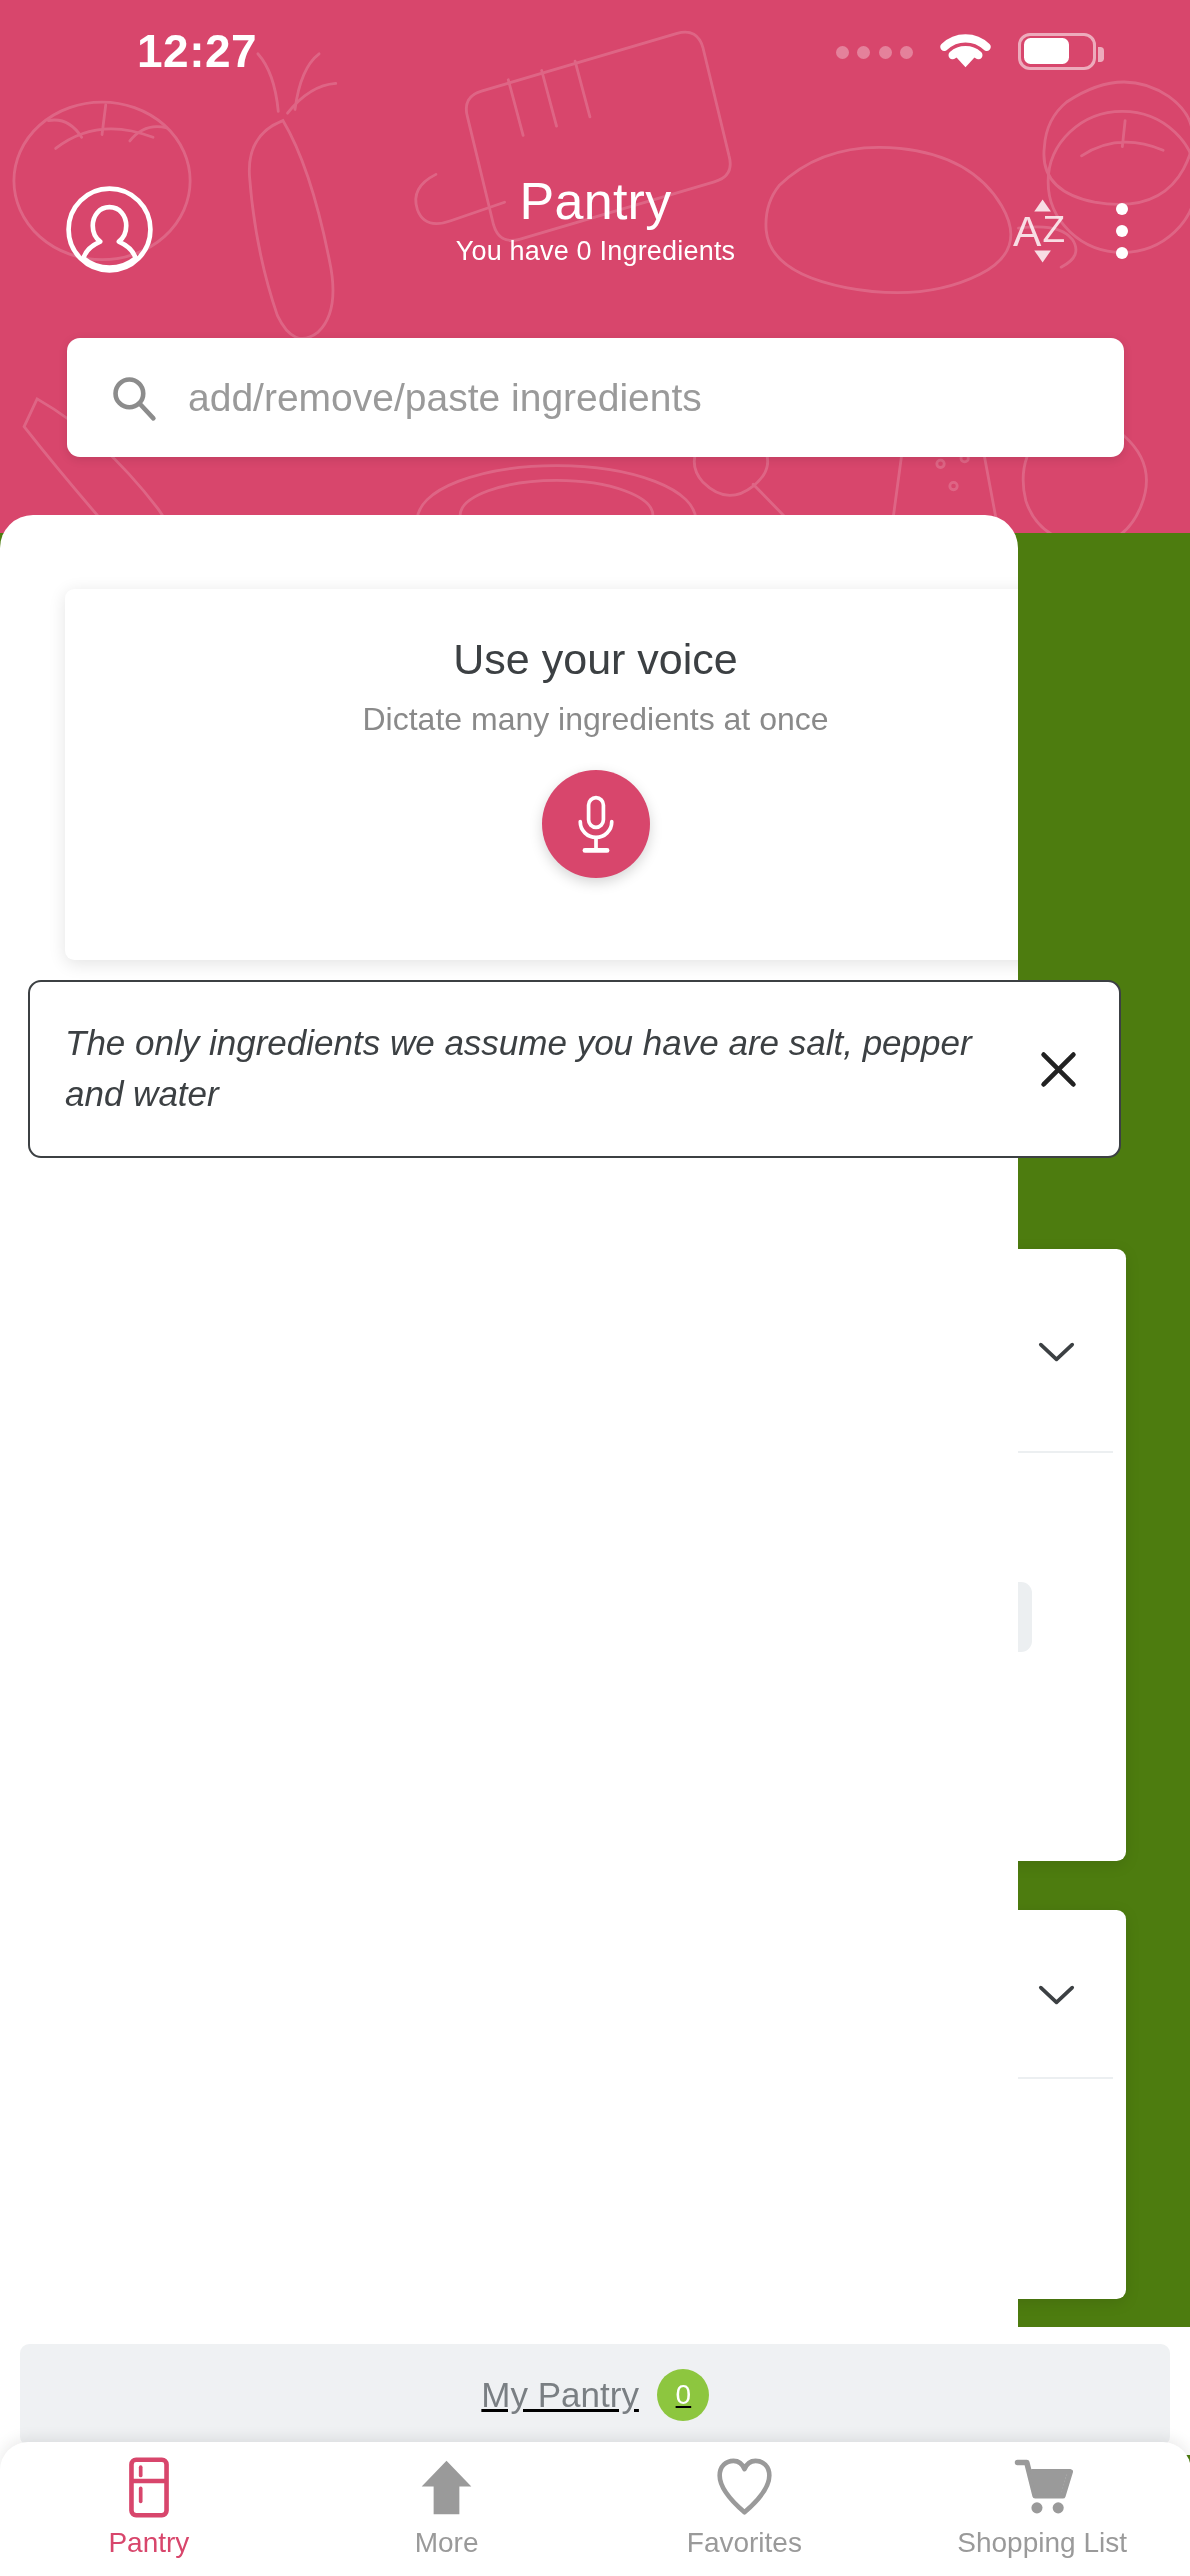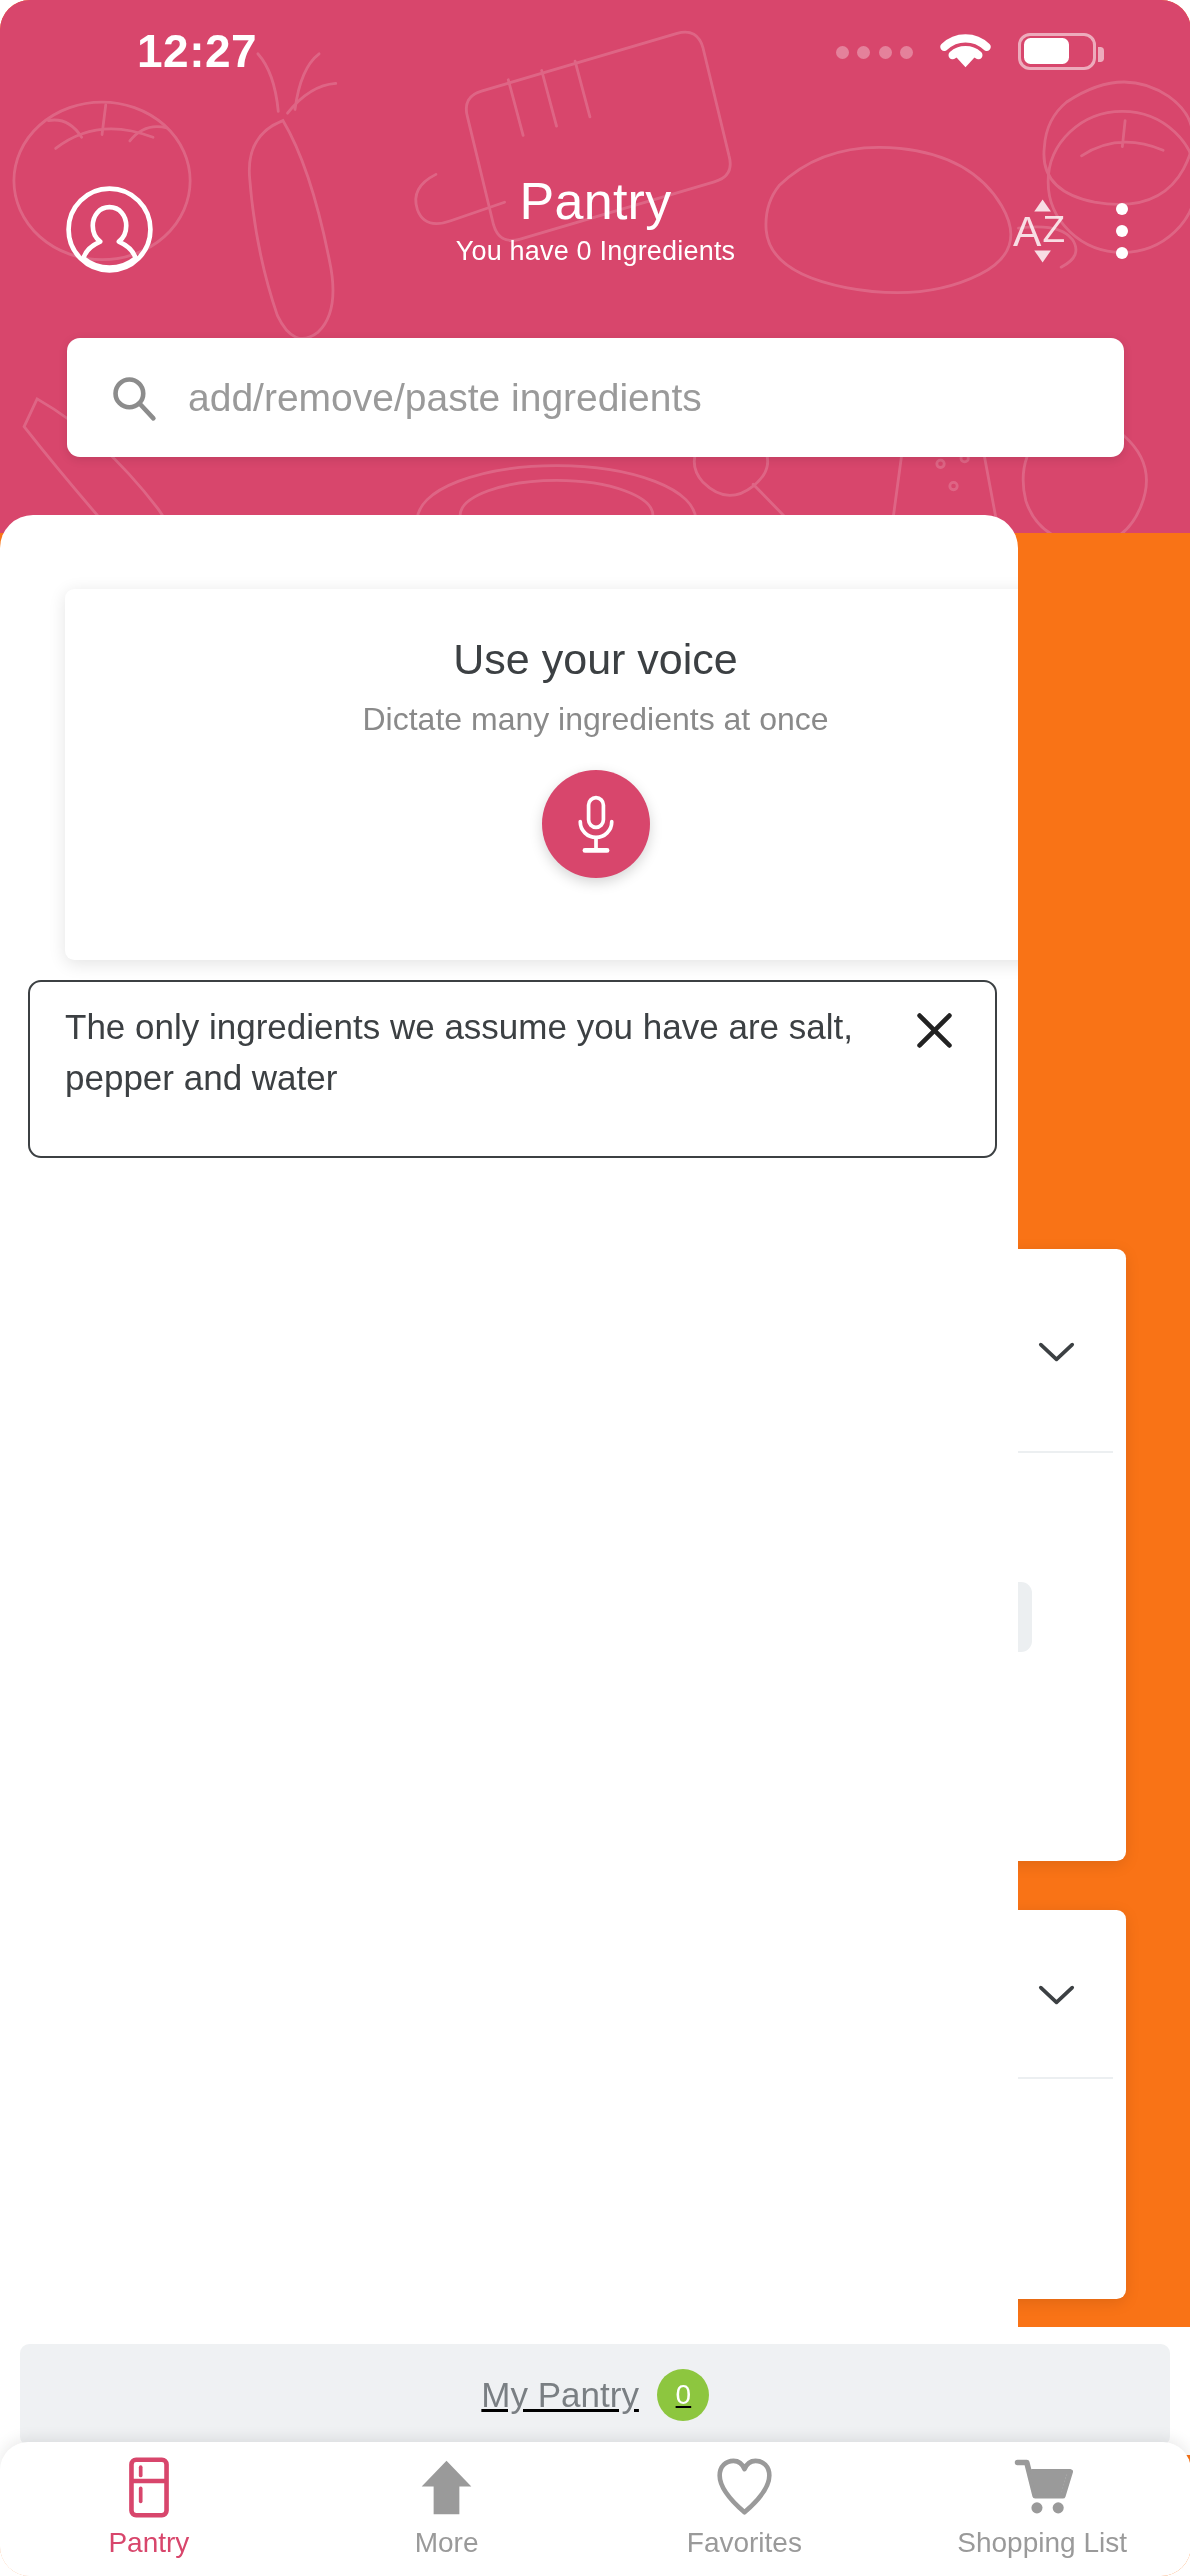--- a/index.html
+++ b/index.html
@@ -12,9 +12,8 @@
   #screen {
     position:relative;
     width:1191px; height:2576px;
-    background:#f97316;
+    background:#4d7c0f;
     overflow:hidden;
-    border-radius:30px;
   }
 
   

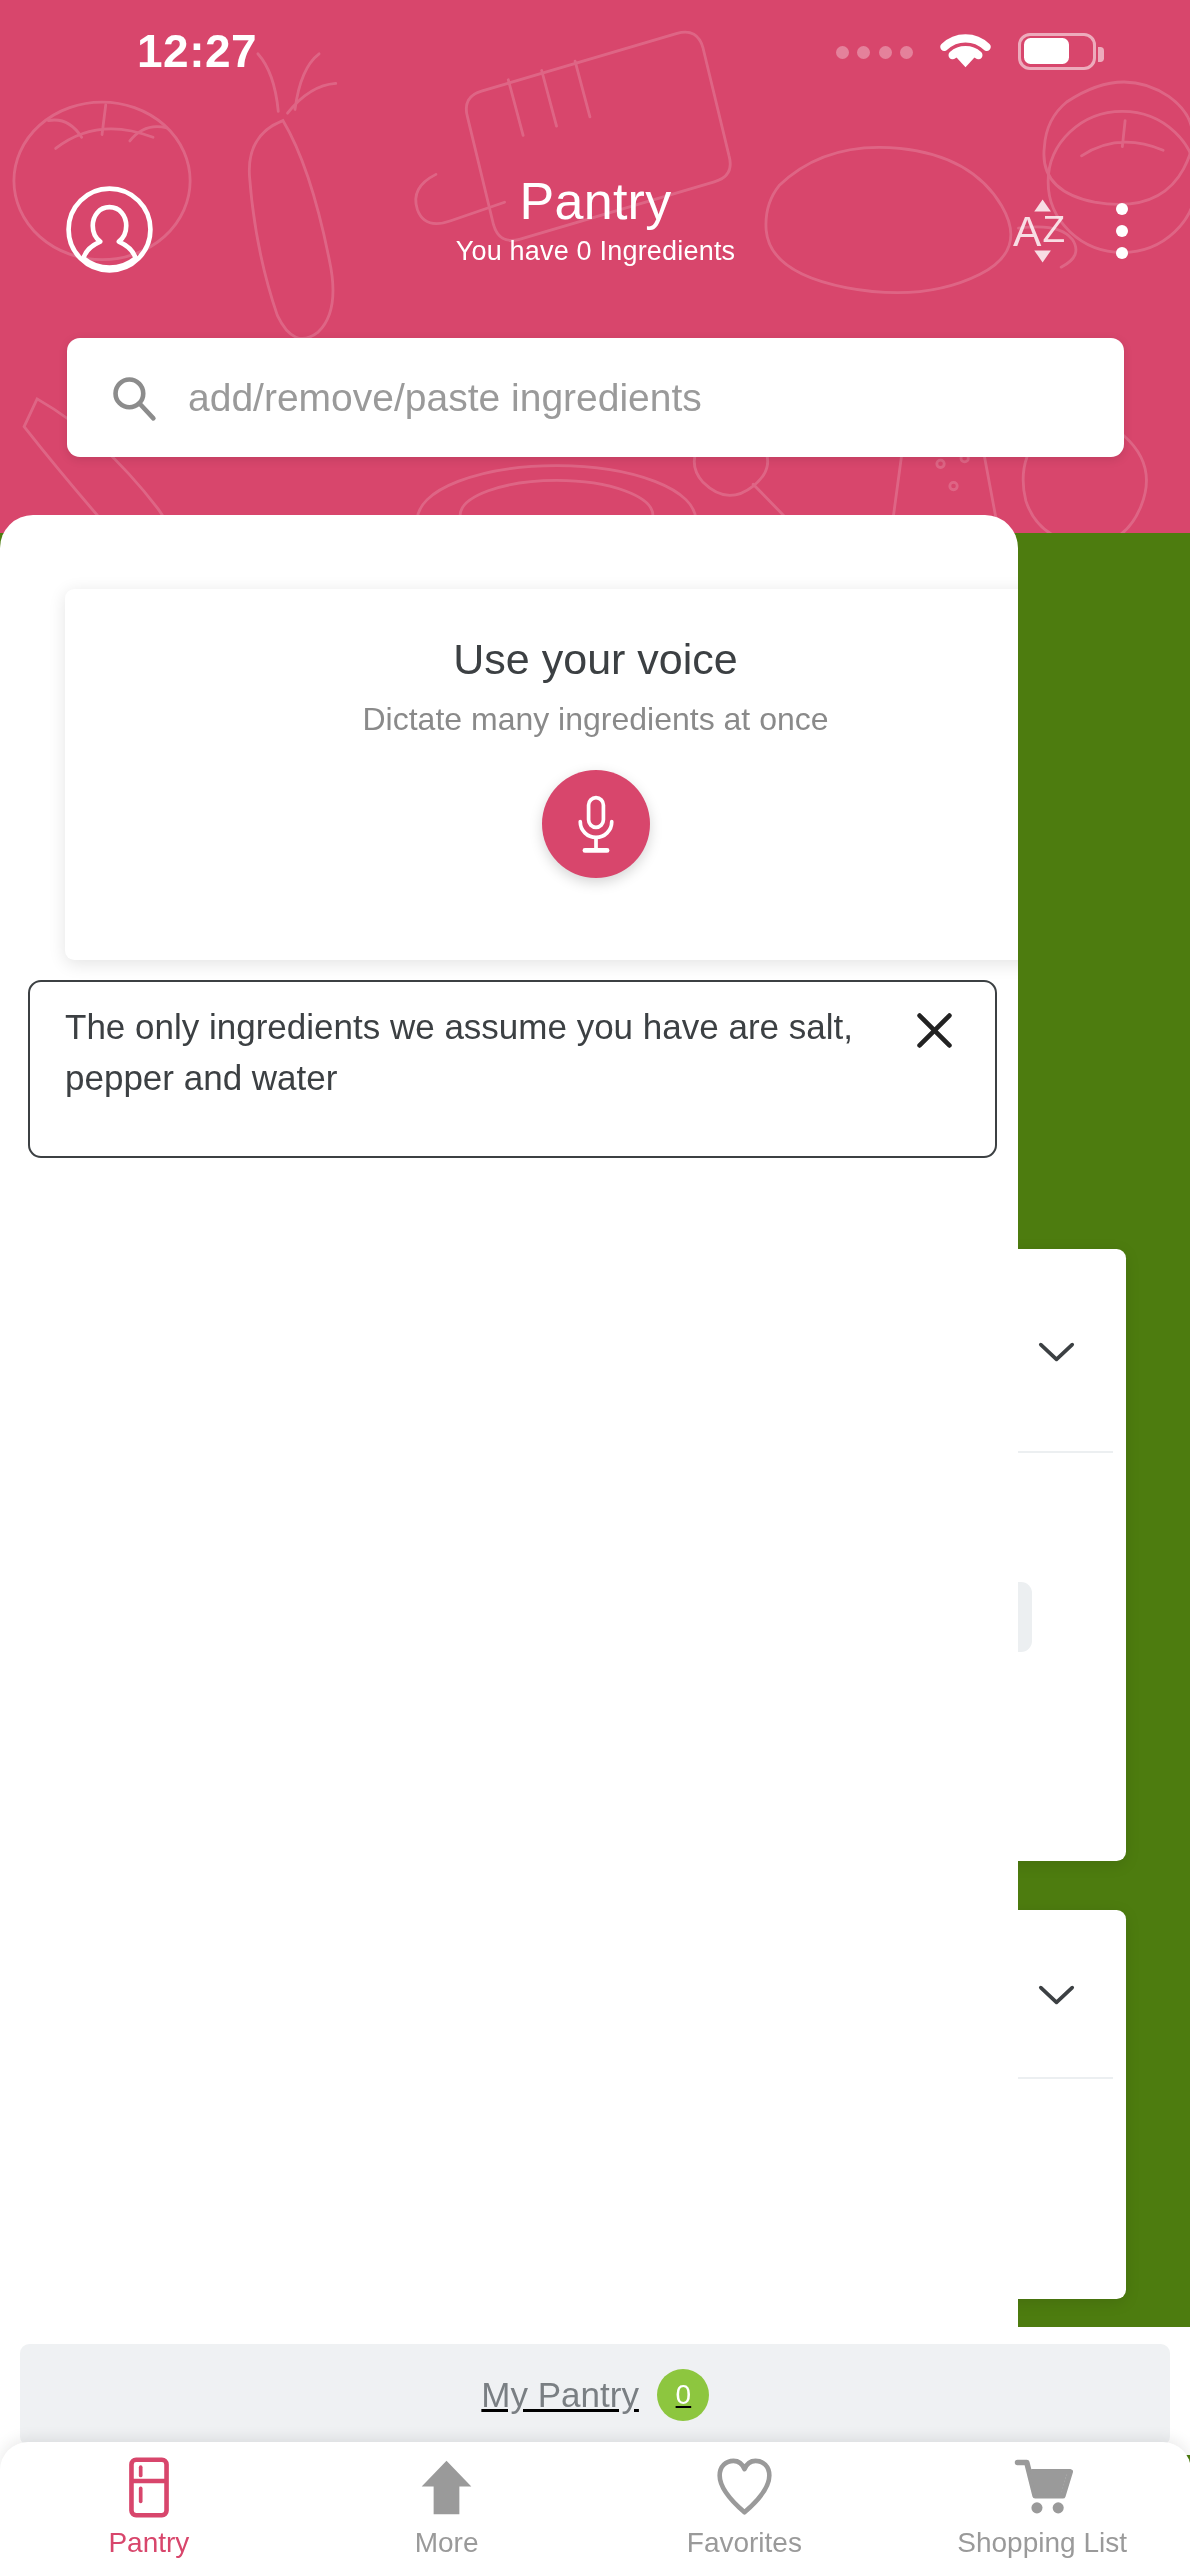--- a/index.html
+++ b/index.html
@@ -160,13 +160,14 @@
   
   .notice {
     position:absolute; left:28px; top:980px;
-    width:969px; min-height:178px;
+    width:1093px; min-height:178px;
     border:2.8px solid #3c4043;
     border-radius:13px;
     background:#ffffff;
-    display:flex; align-items:flex-start;
+    display:flex; align-items:center;
     padding:20.4px 32px 20.4px 35px;
     z-index:6;
+    font-style:italic;
   }
   .notice-text {
     flex:1 1 auto;

